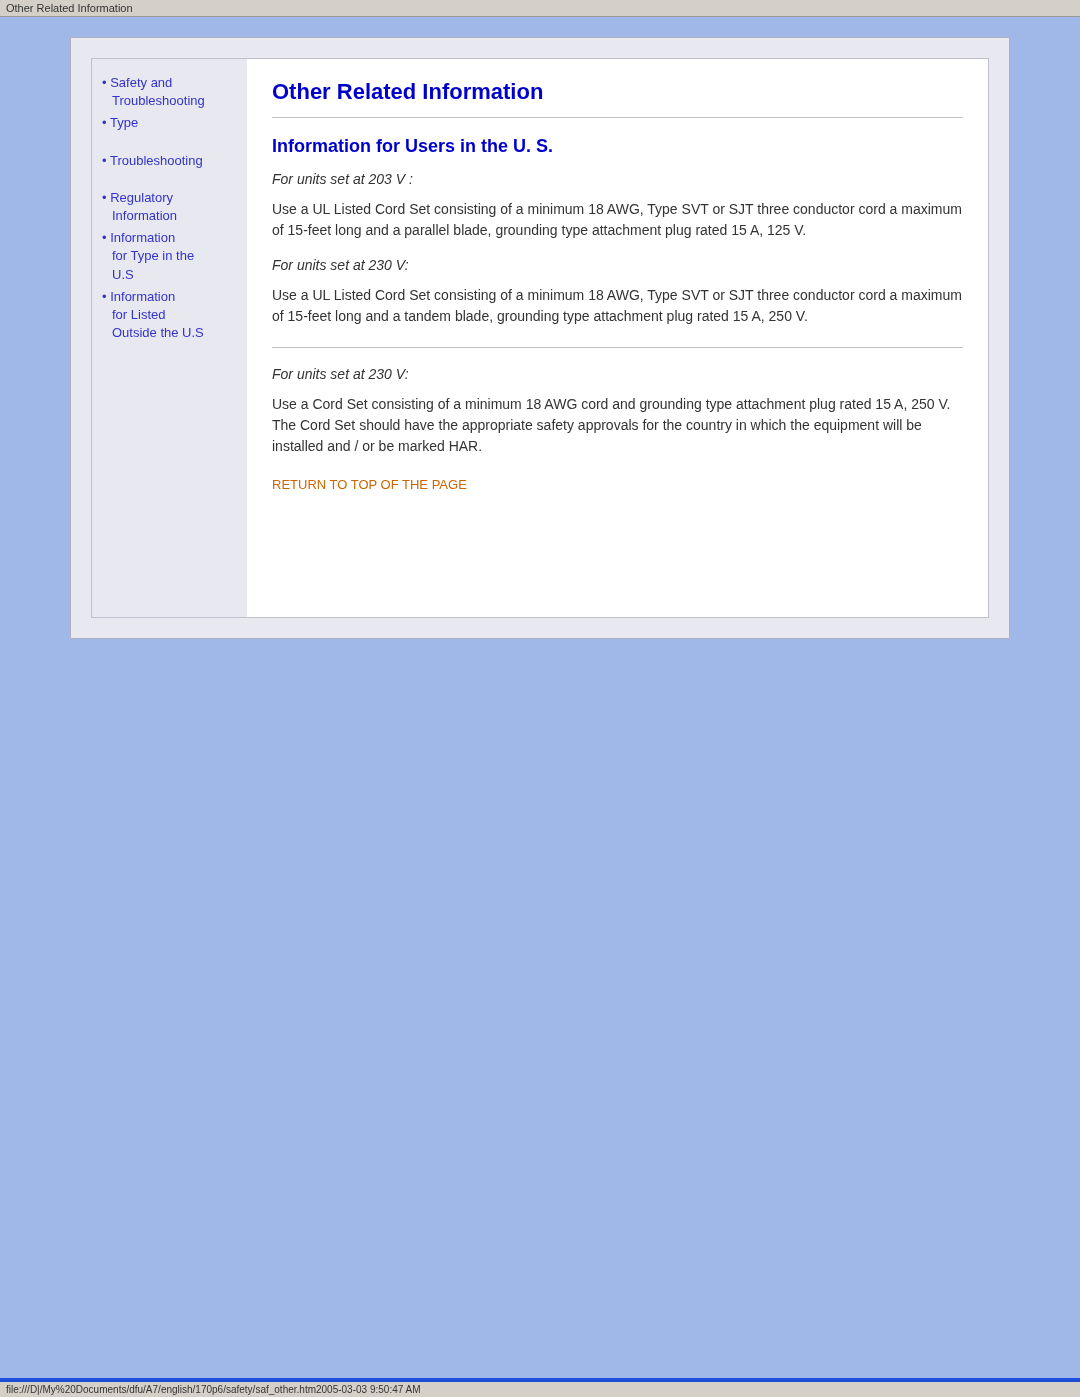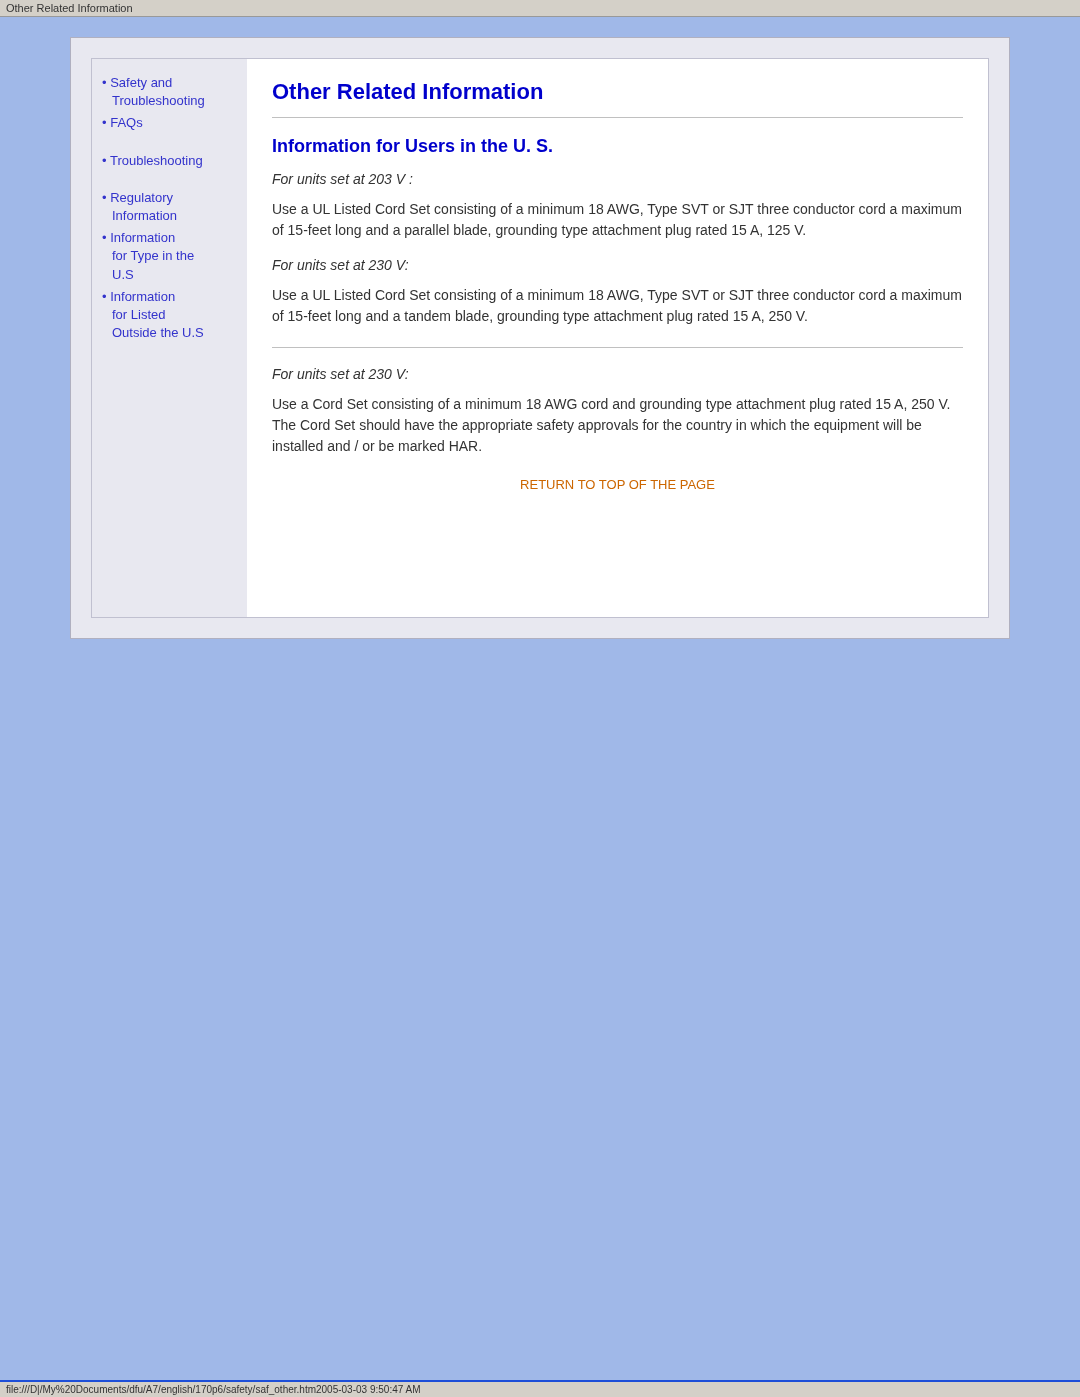--- a/index.html
+++ b/index.html
@@ -125,7 +125,7 @@
       </div>
       <div class="nav-item">
         <a href="#">
-          <span class="bullet">• </span><span>FAQs</span>
+          <span class="bullet">• </span><span>Type</span>
         </a>
       </div>
       <br>

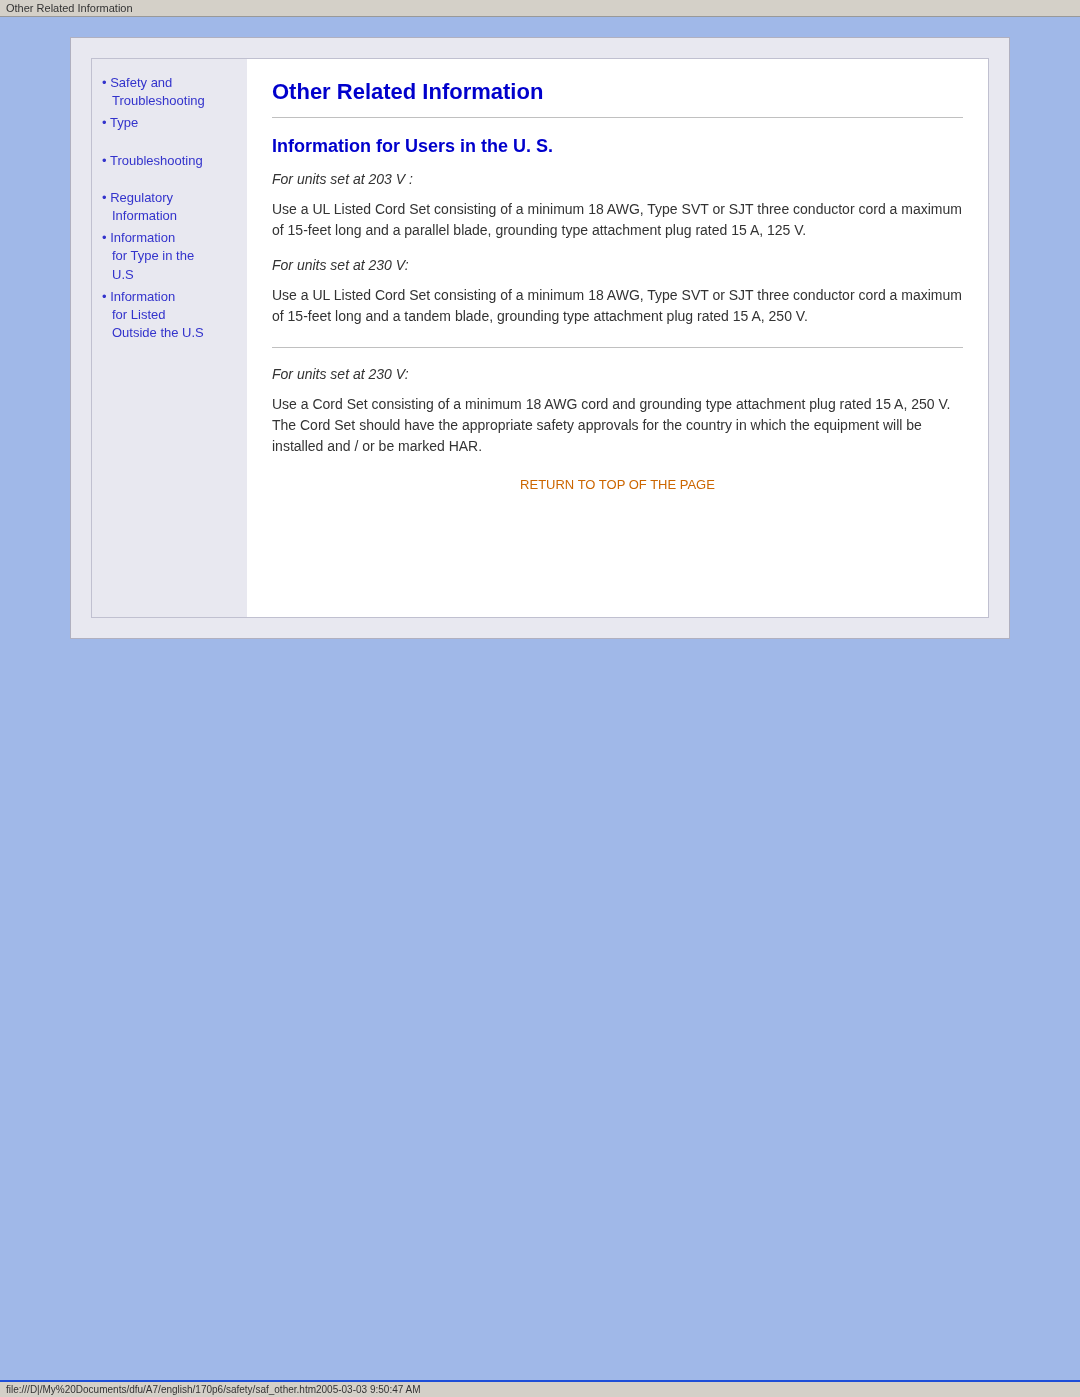--- a/index.html
+++ b/index.html
@@ -93,7 +93,6 @@
       text-decoration: none;
       font-size: 13px;
       display: block;
-      text-align: center;
       margin-top: 20px;
       margin-bottom: 20px;
     }

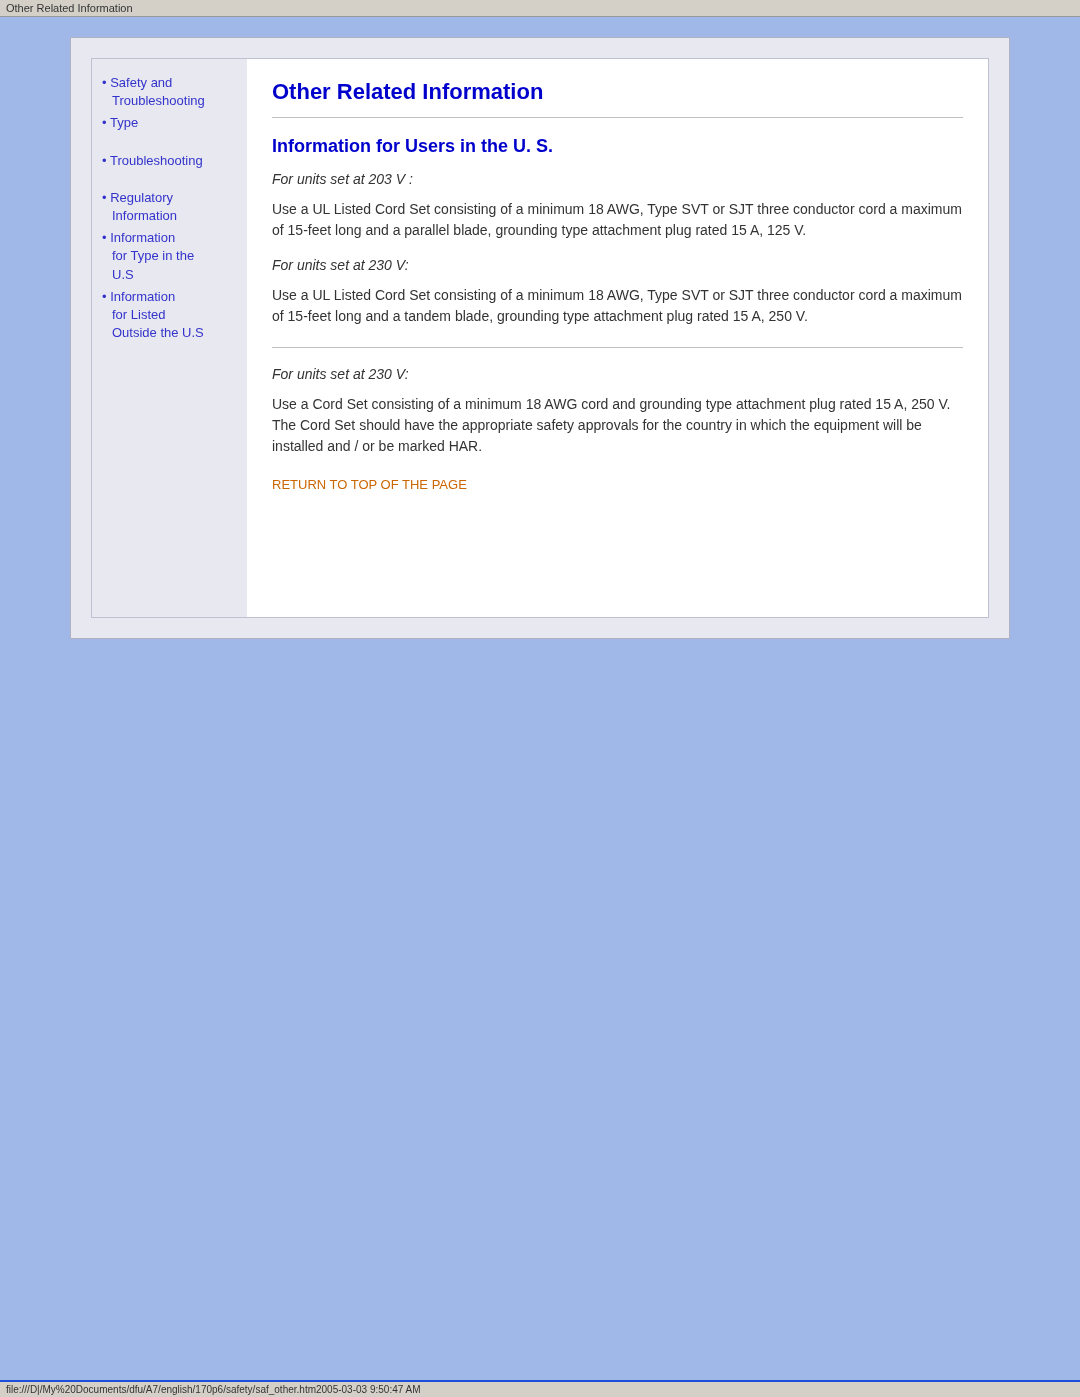--- a/index.html
+++ b/index.html
@@ -102,7 +102,7 @@
       font-size: 10px;
       color: #333;
       margin-top: auto;
-      border-top: 2px solid #1d4ed8;
+      border-top: 4px solid #1d4ed8;
     }
   </style>
 </head>

